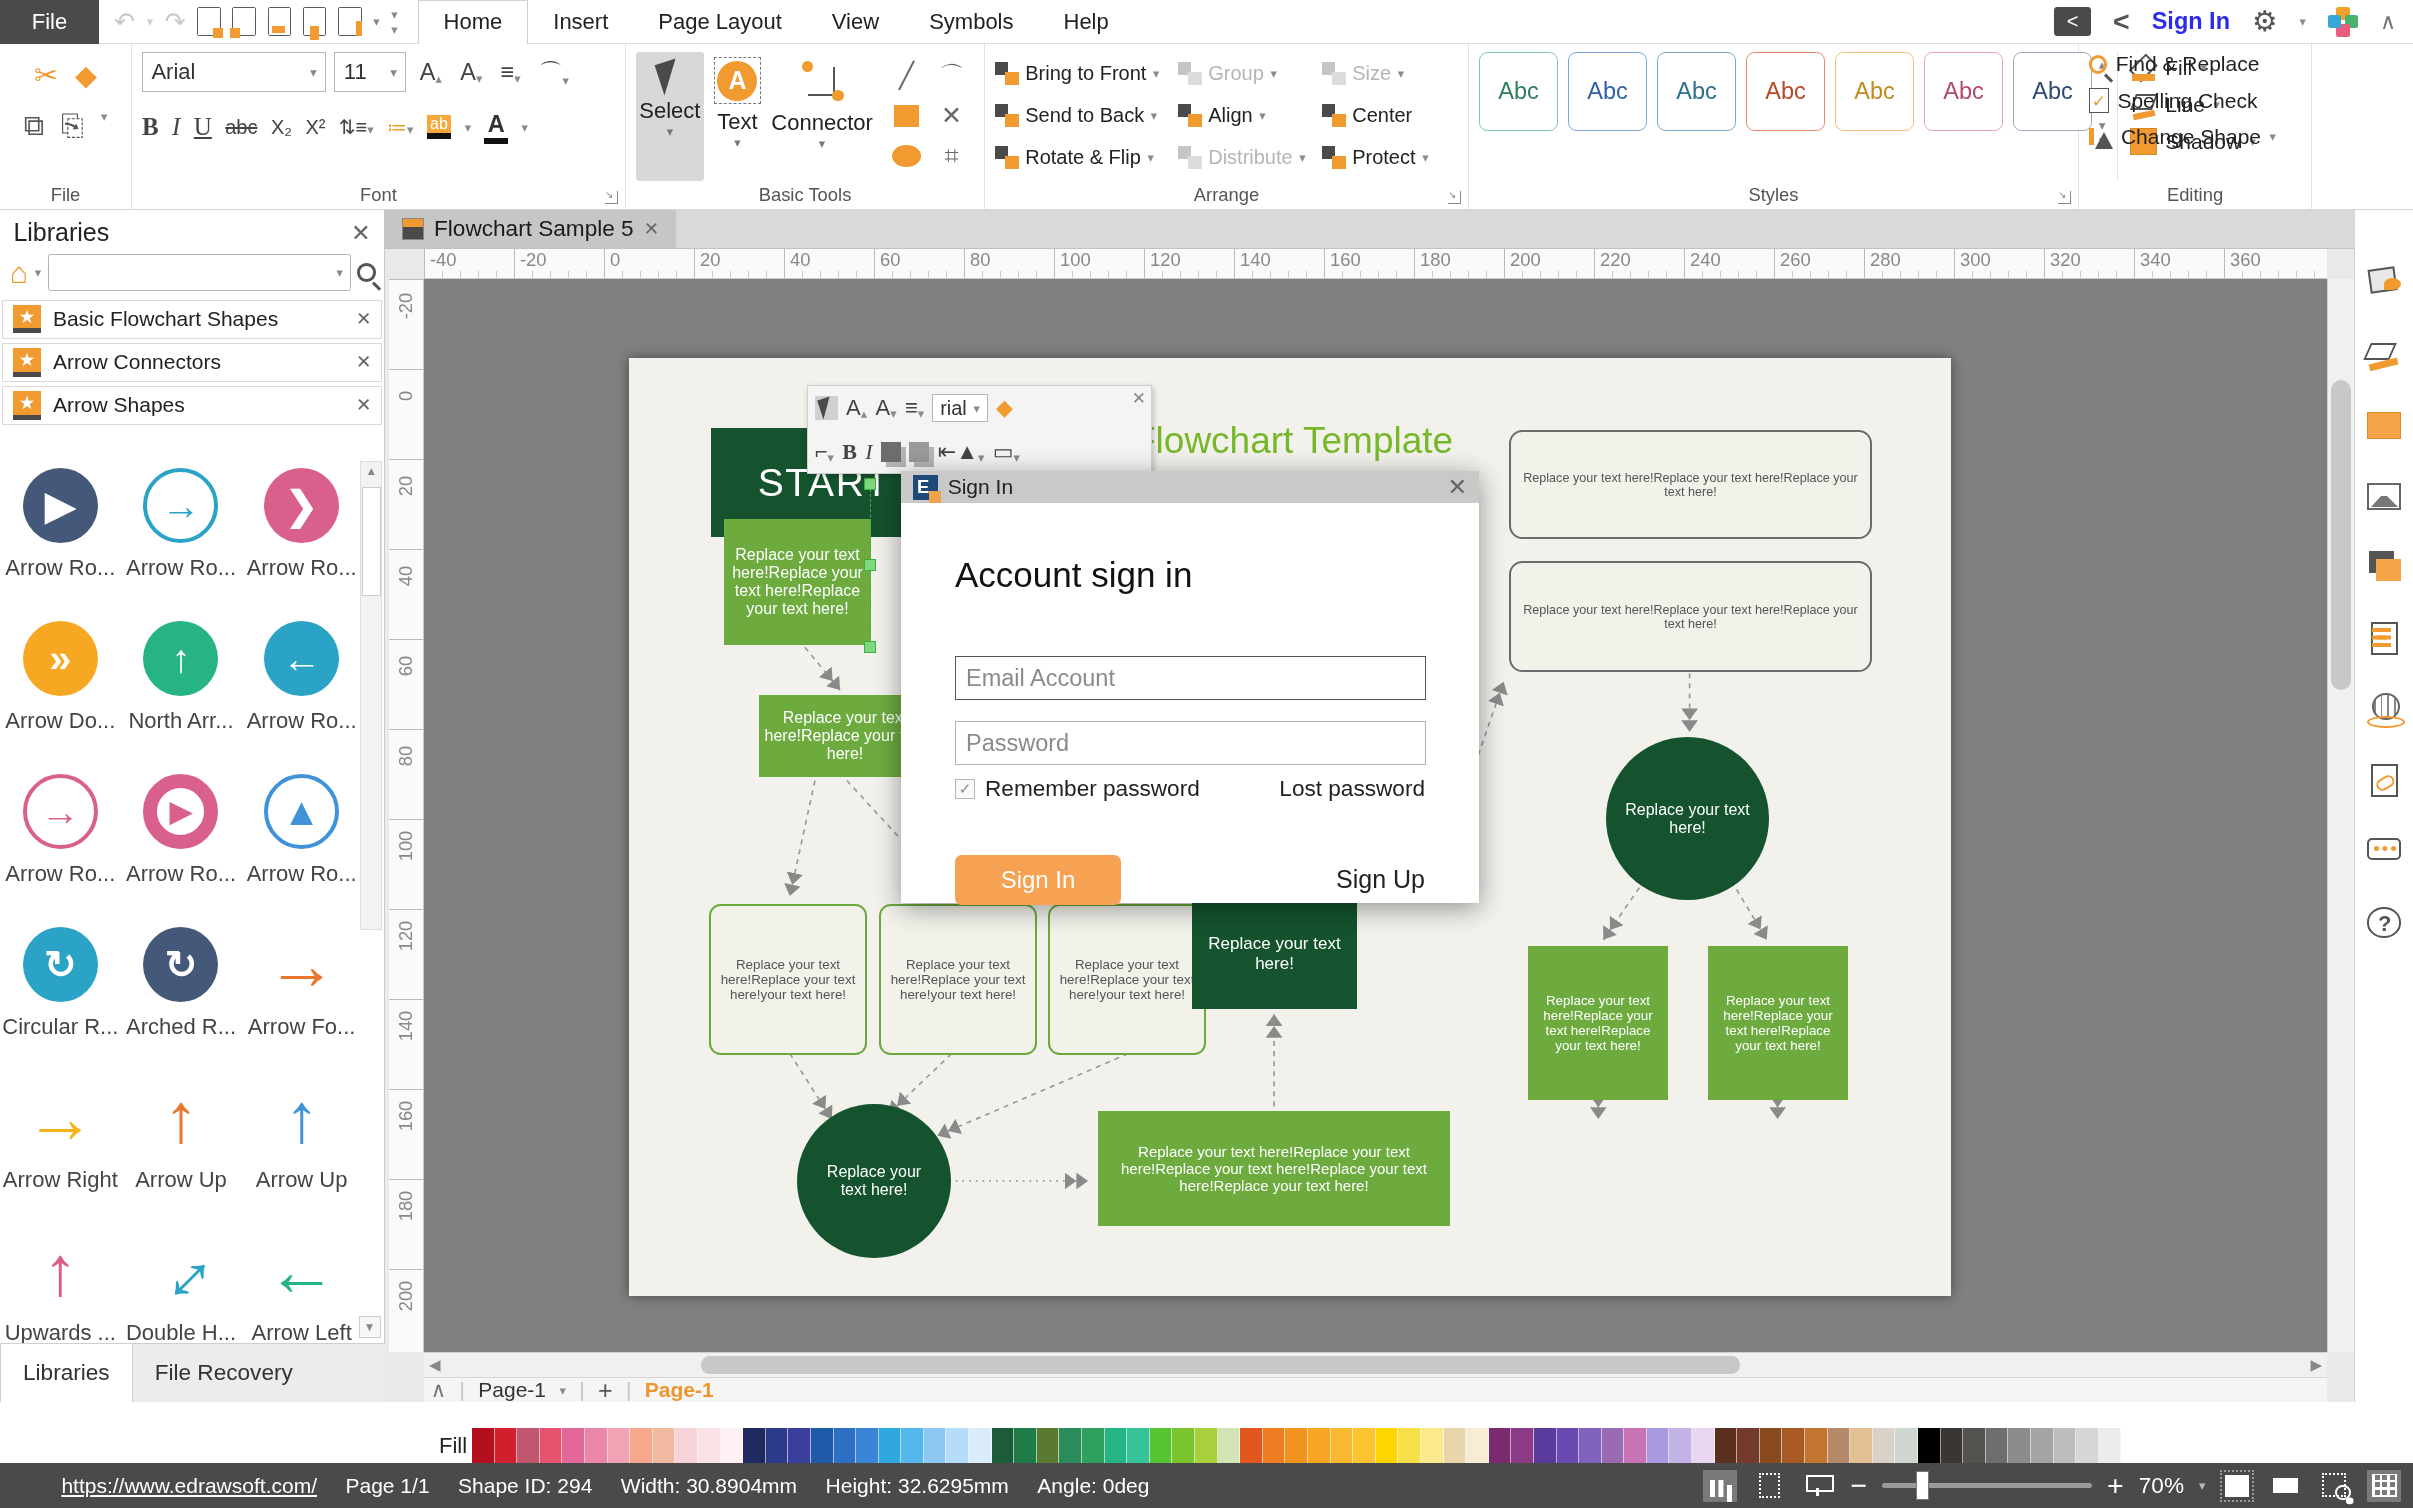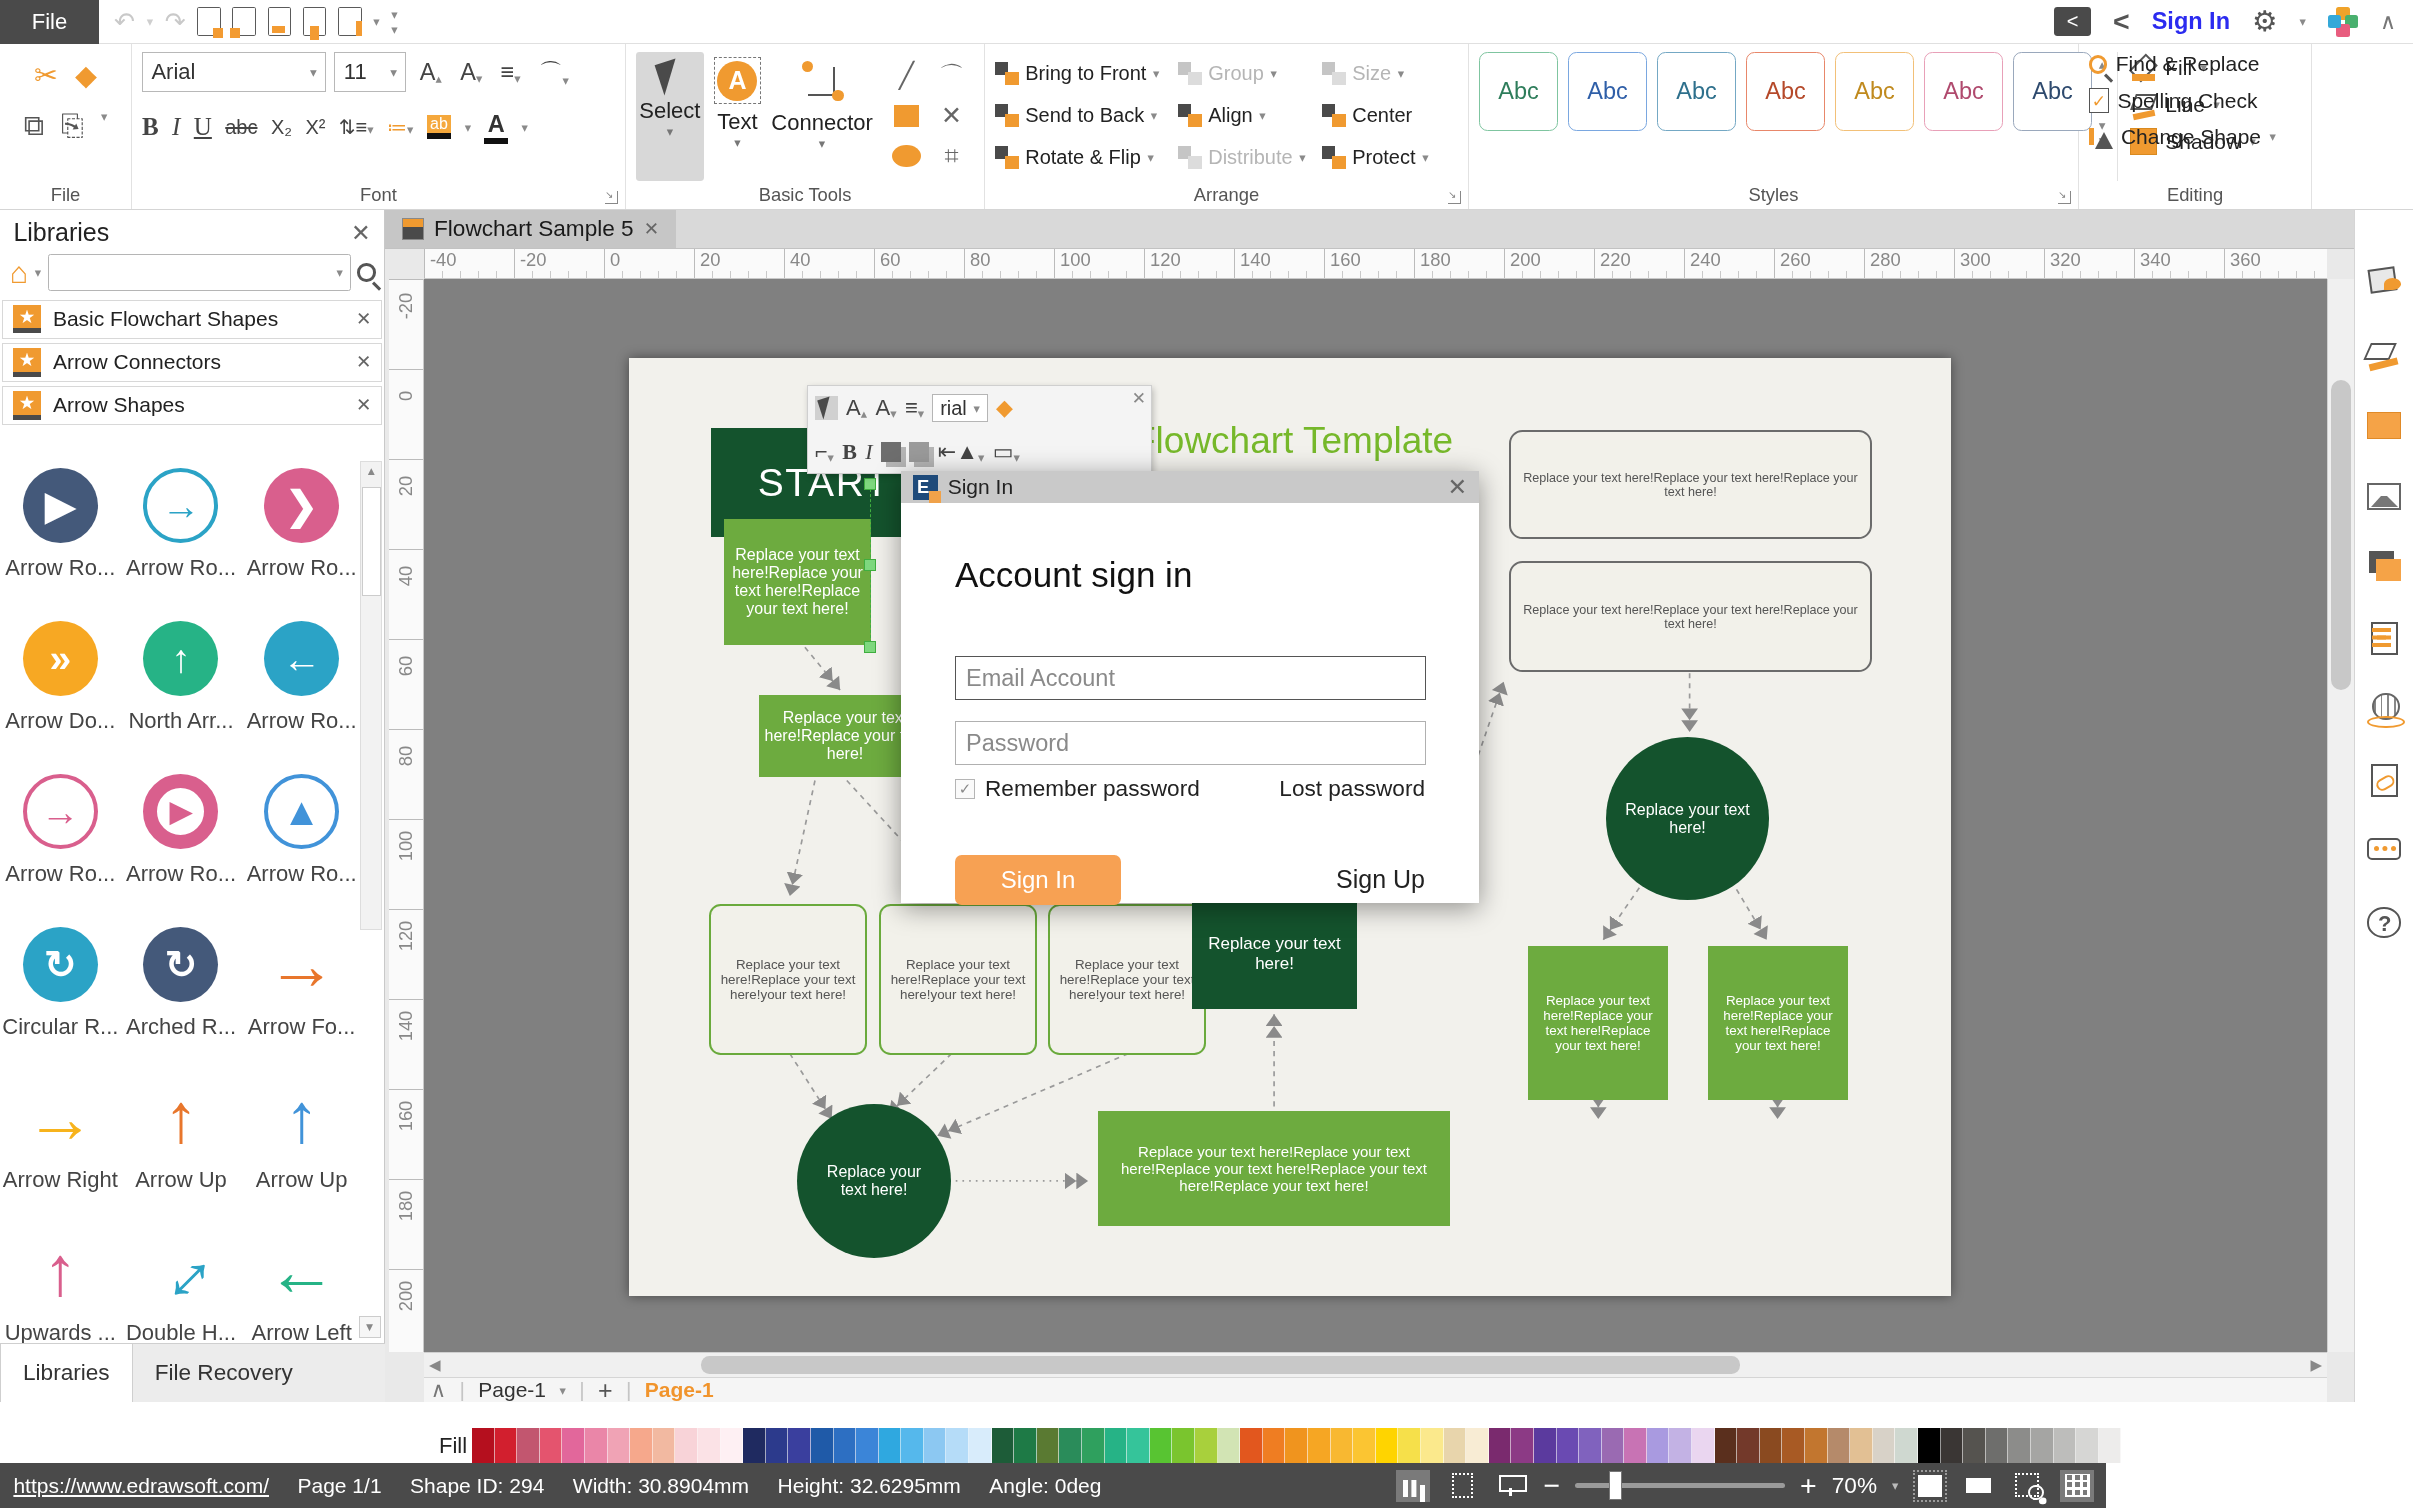--- a/index.html
+++ b/index.html
@@ -280,6 +280,27 @@
     <span class="caret">▾</span>
     <span class="caret">▾<br>▾</span>
   </div>
+  <div class="menu-tabs">
+
+  <div class="mtab active">
+        <span>Home</span>
+      </div>
+      <div class="mtab">
+        <span>Insert</span>
+      </div>
+      <div class="mtab">
+        <span>Page Layout</span>
+      </div>
+      <div class="mtab">
+        <span>View</span>
+      </div>
+      <div class="mtab">
+        <span>Symbols</span>
+      </div>
+      <div class="mtab">
+        <span>Help</span>
+      </div>
+    </div>
   <div class="menu-right">
     <span class="board-ic">&lt;</span>
     <span class="share-ic">&lt;</span>

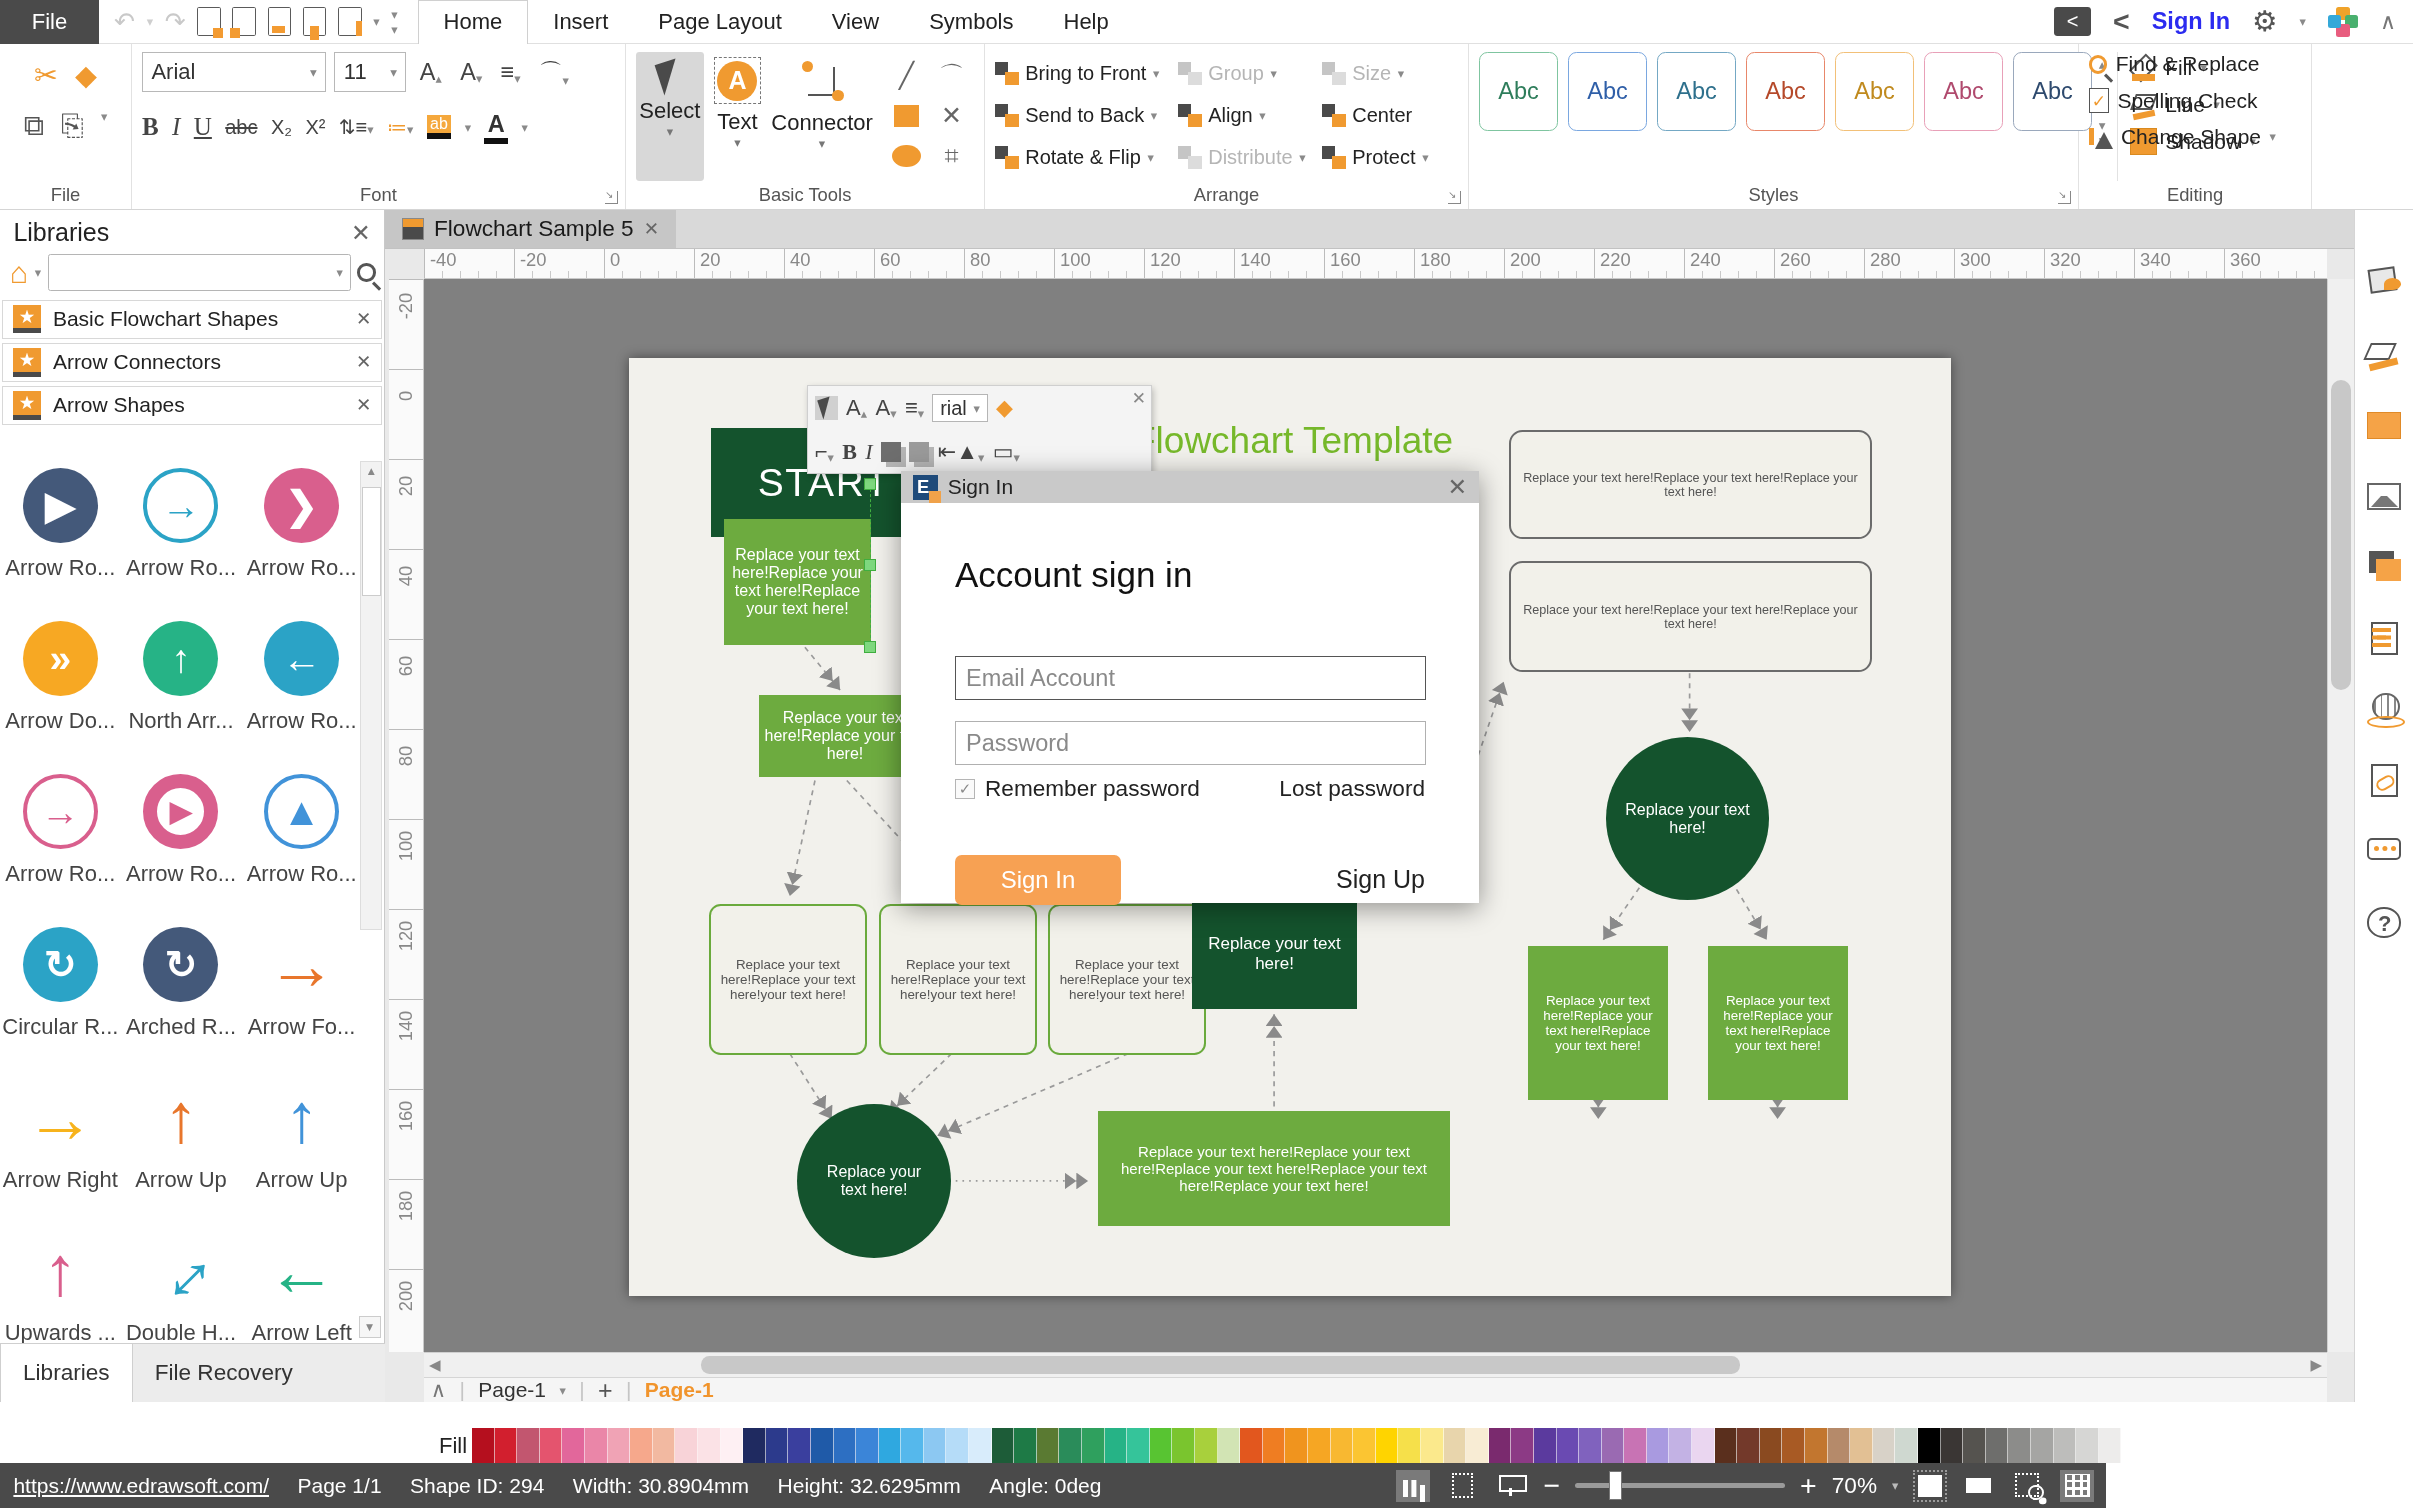--- a/index.html
+++ b/index.html
@@ -240,7 +240,7 @@
   .swatch { width:22.6px; height:35px; border-right:0.8px solid rgba(255,255,255,.6); }
 
   
-  .statusbar { position:absolute; left:0; top:1463px; width:2106px; height:45px; background:#4a4a4a; color:#fff; display:flex; align-items:center; font-size:21px; }
+  .statusbar { position:absolute; left:0; top:1463px; width:2413px; height:45px; background:#4a4a4a; color:#fff; display:flex; align-items:center; font-size:21px;padding-left:48px; }
   .sb-left { display:flex; gap:28.5px; padding-left:13.4px; align-items:center; }
   .sb-link { text-decoration:underline; }
   .sb-right { margin-left:auto; display:flex; align-items:center; gap:15px; padding-right:11.7px; }

